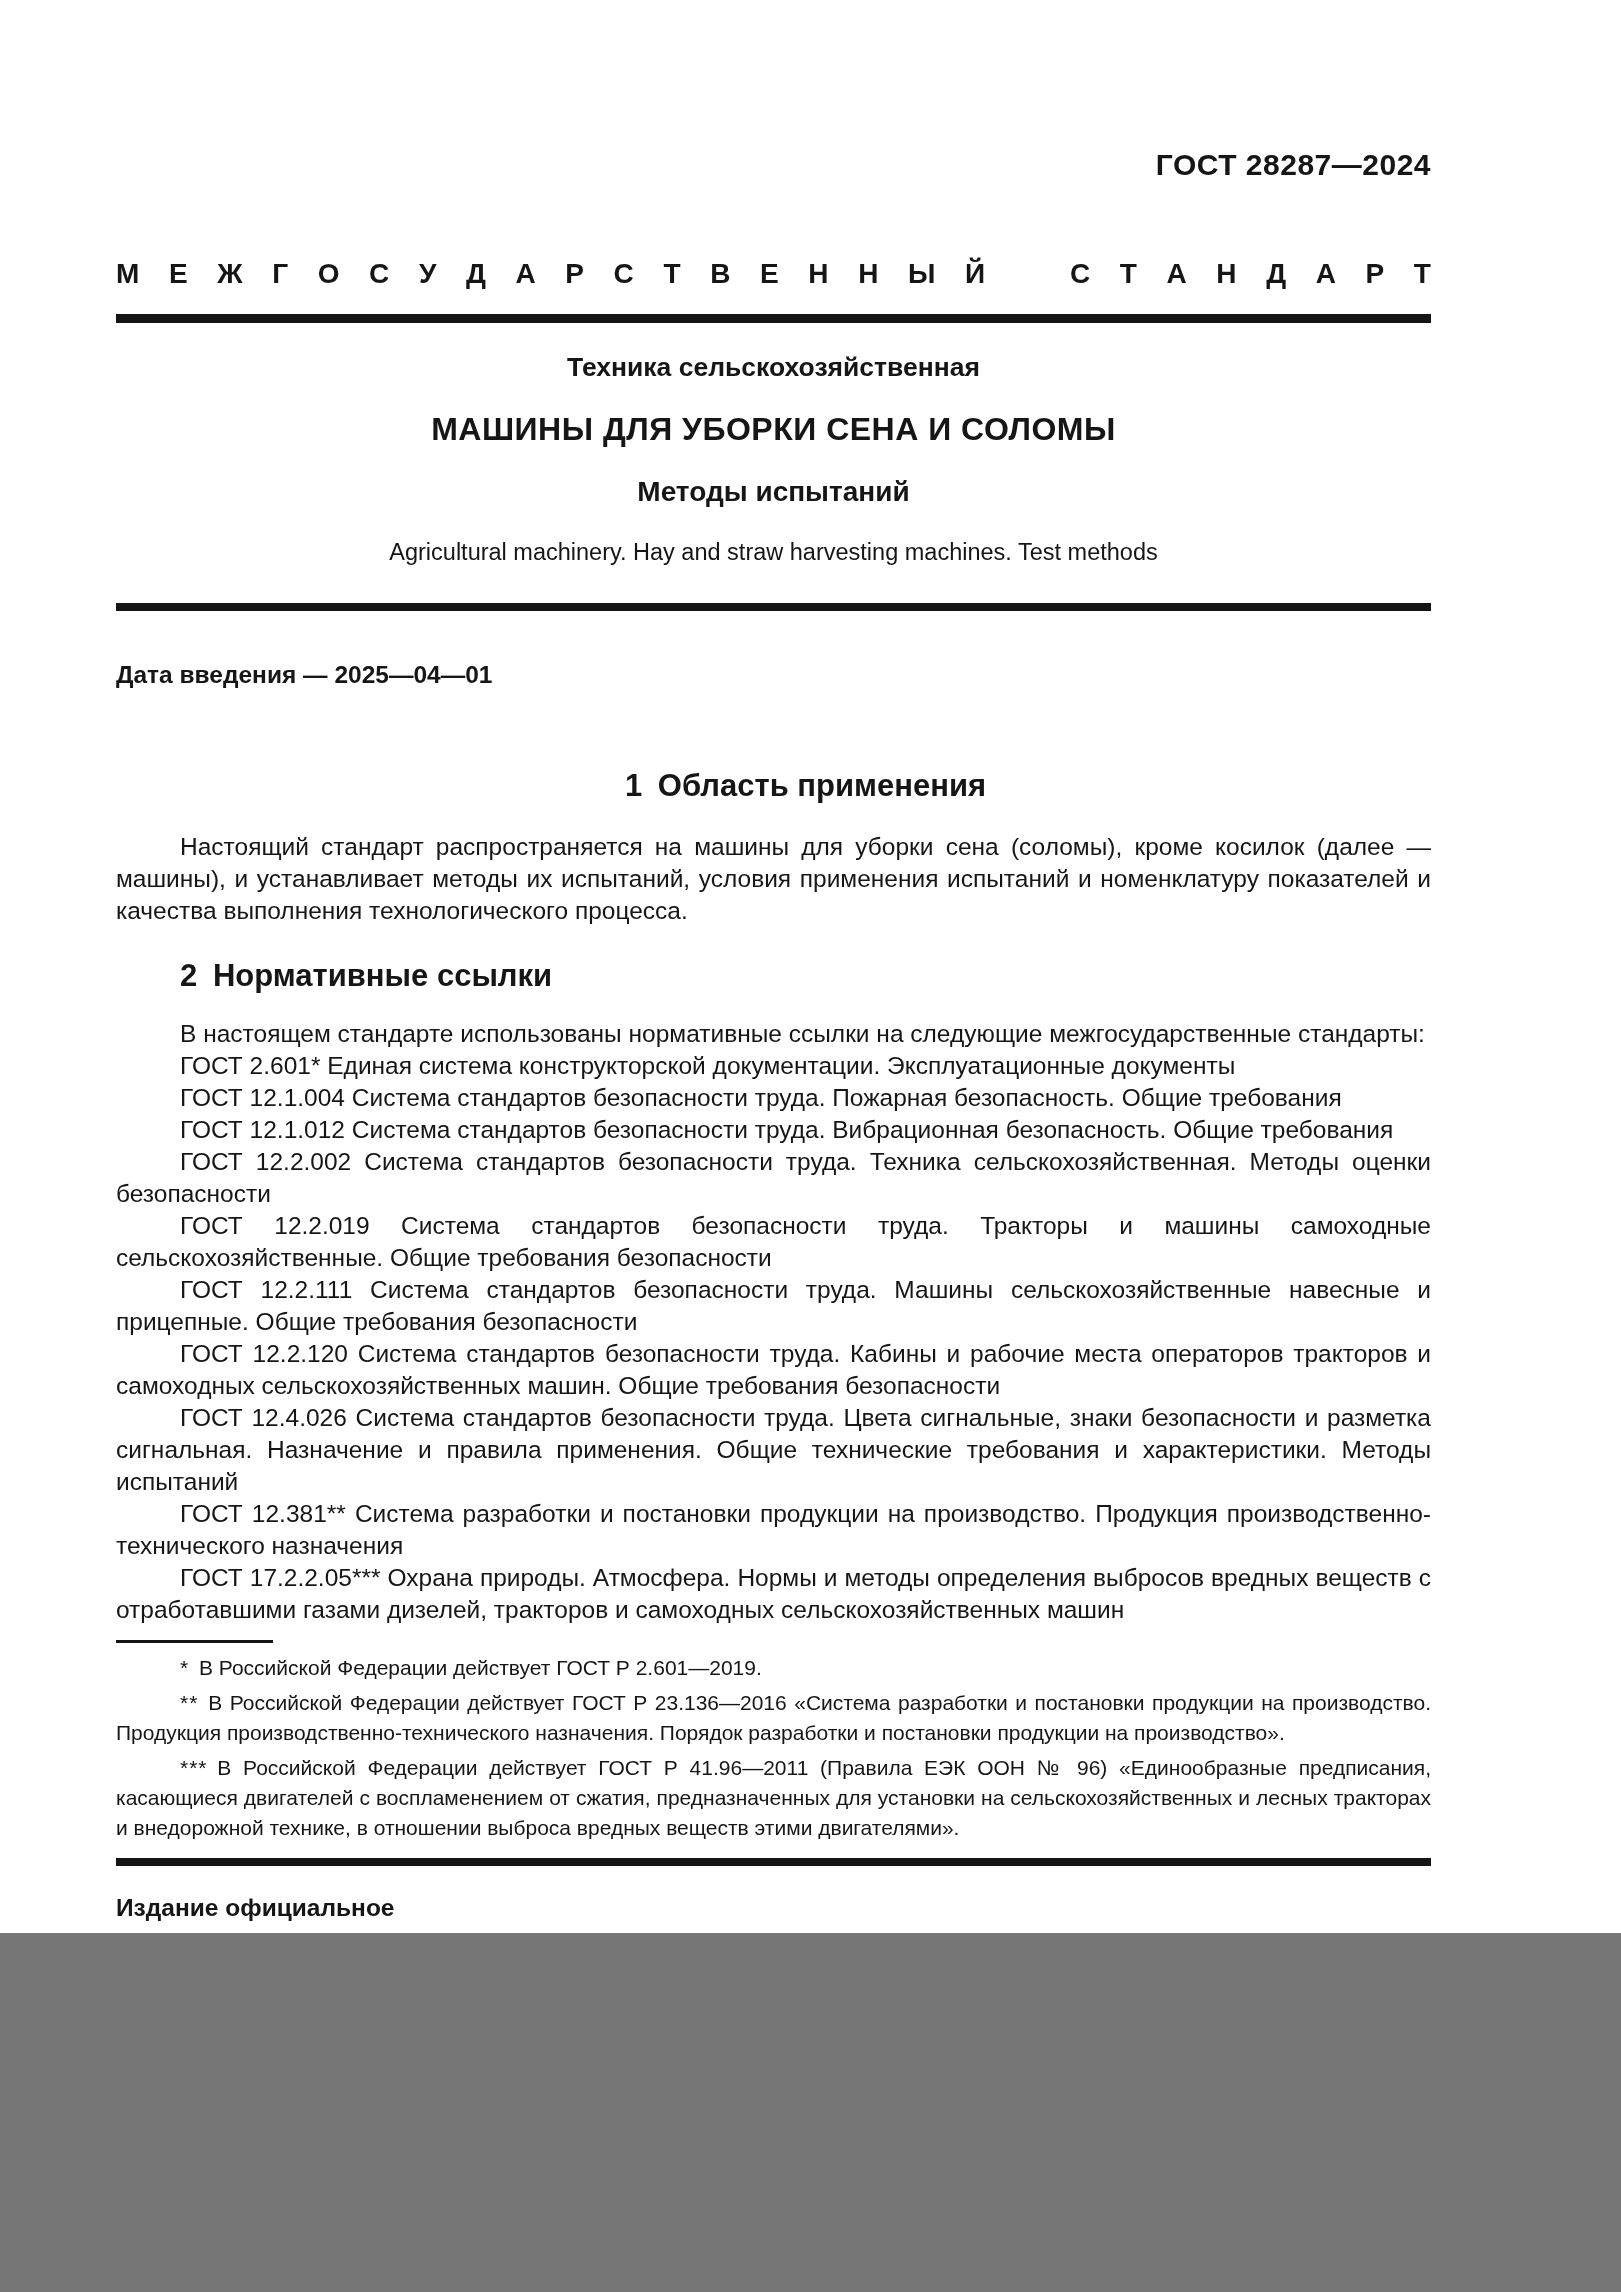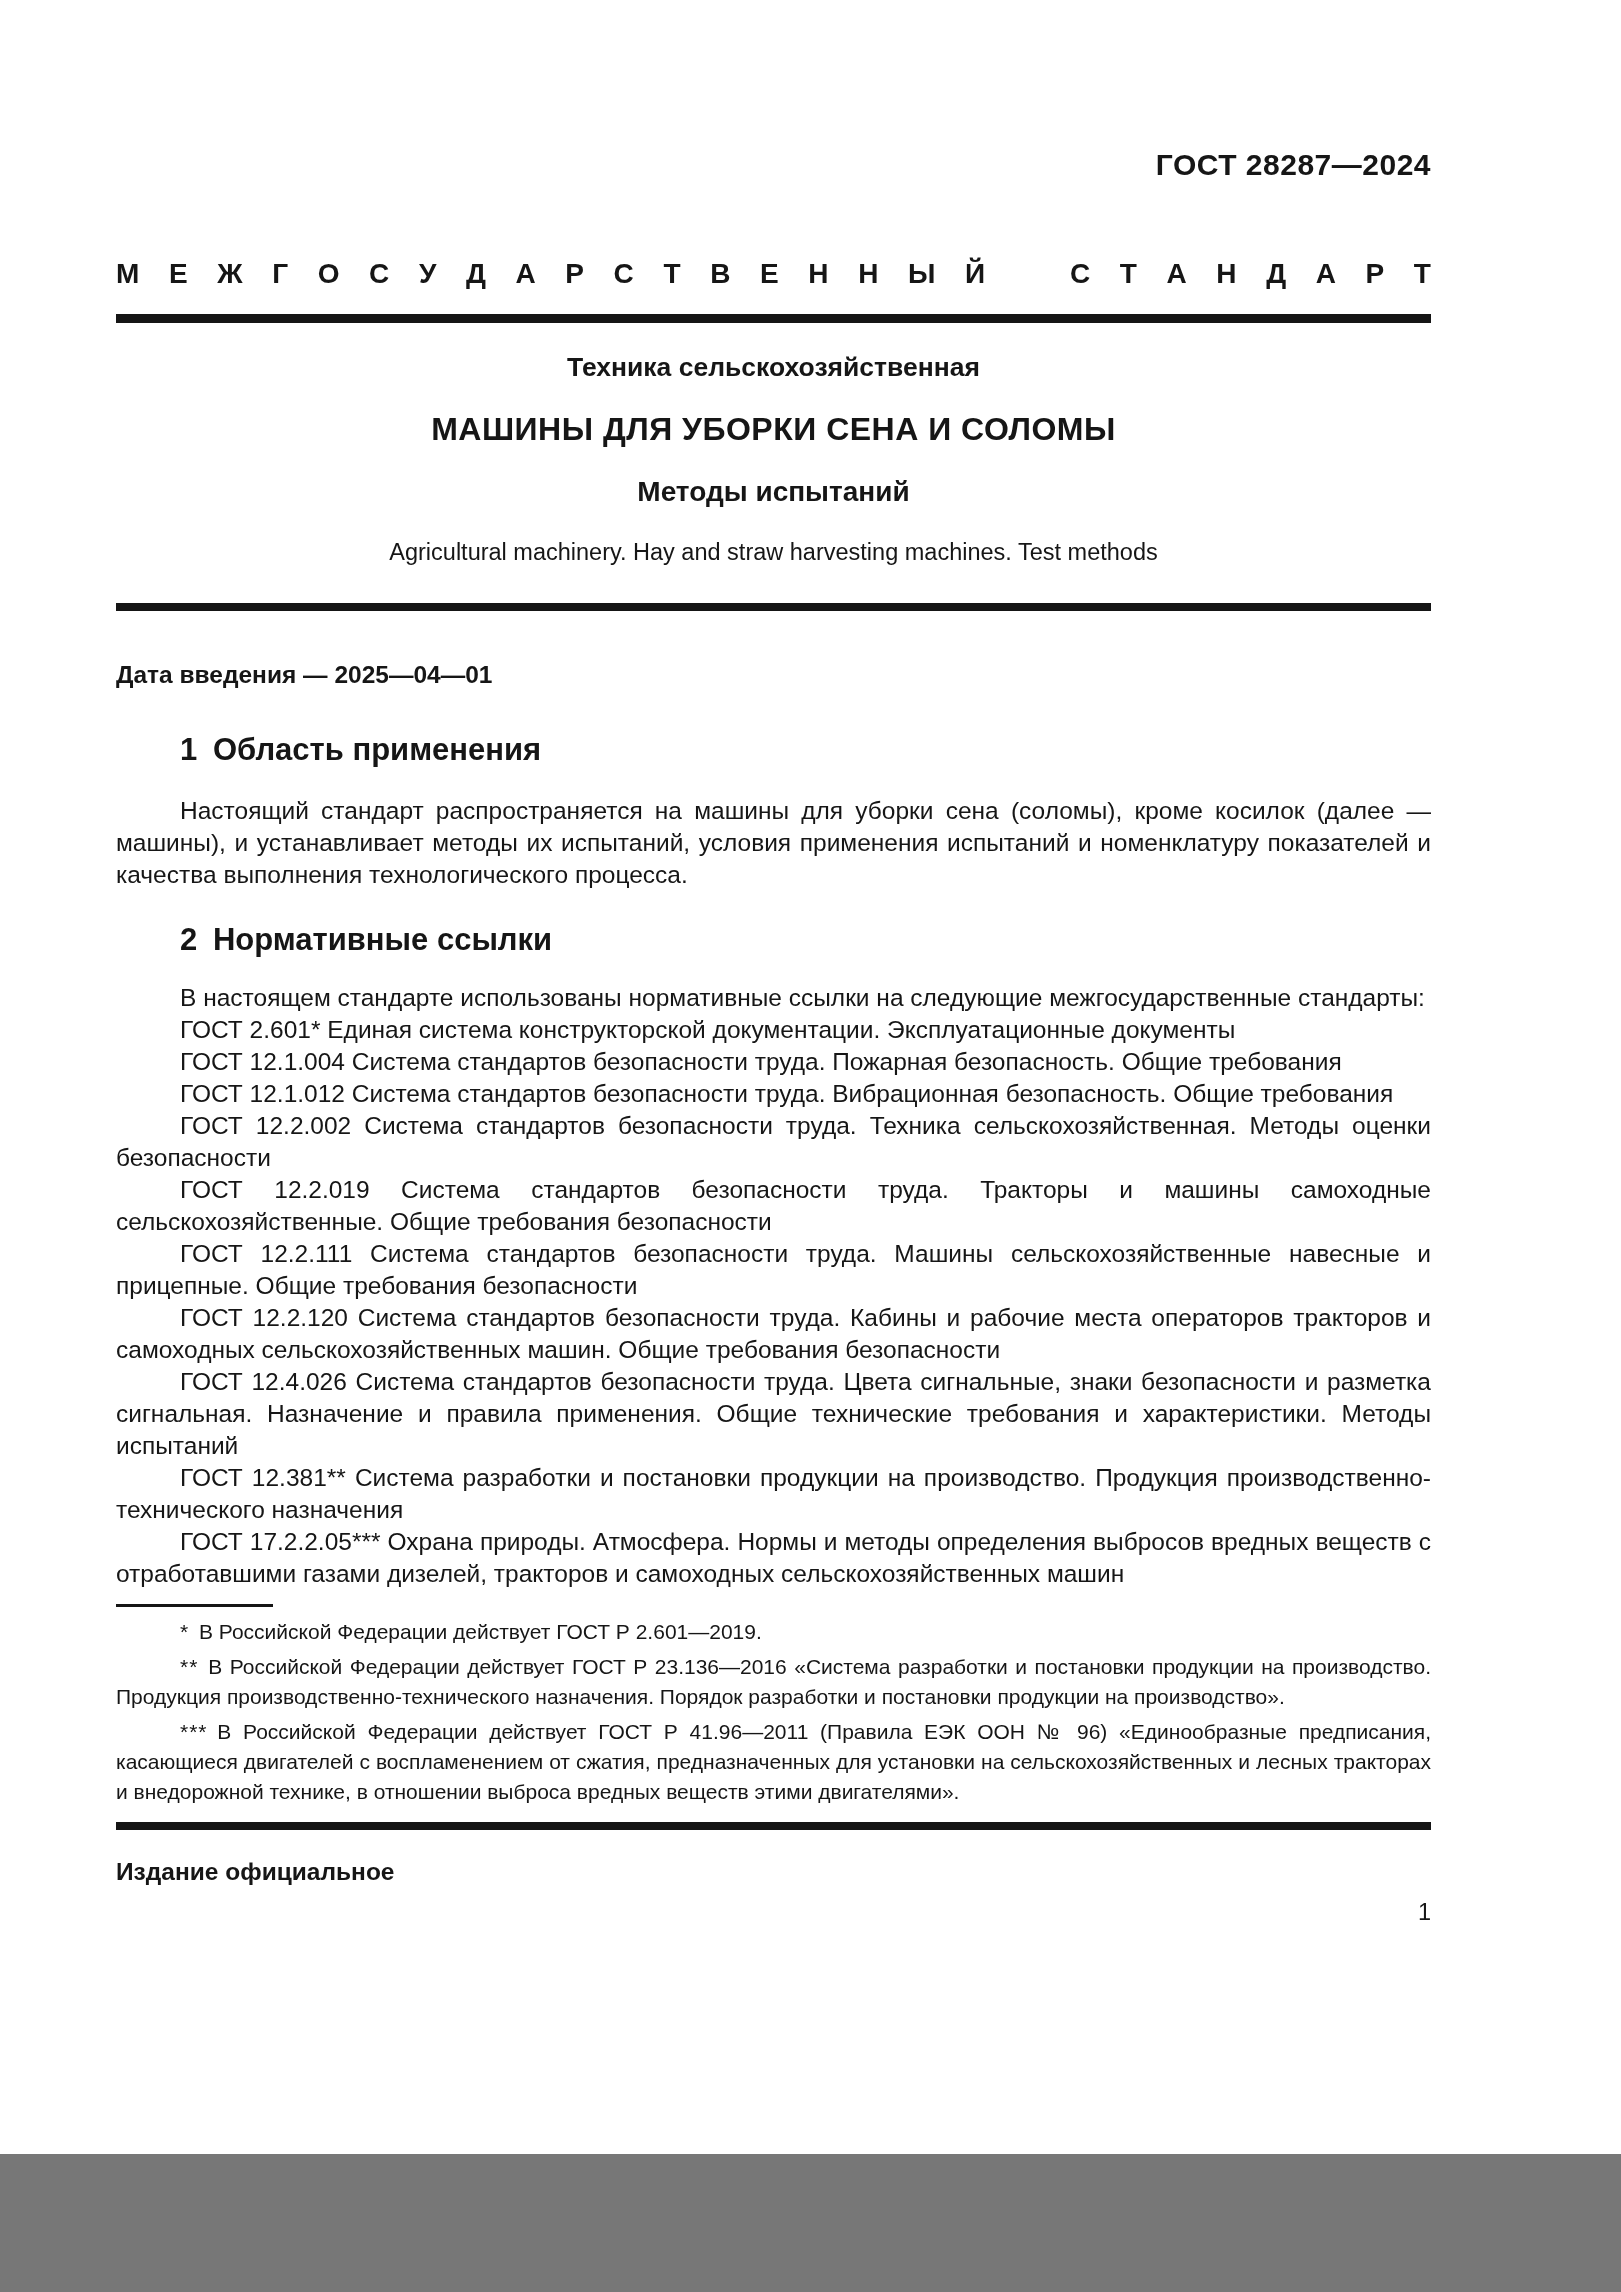--- a/index.html
+++ b/index.html
@@ -10,7 +10,7 @@
   .page {
     position: relative;
     width: 1621px;
-    height: 2154px;
+    height: 1933px;
     margin: 0 auto;
     background: #ffffff;
     color: #161616;

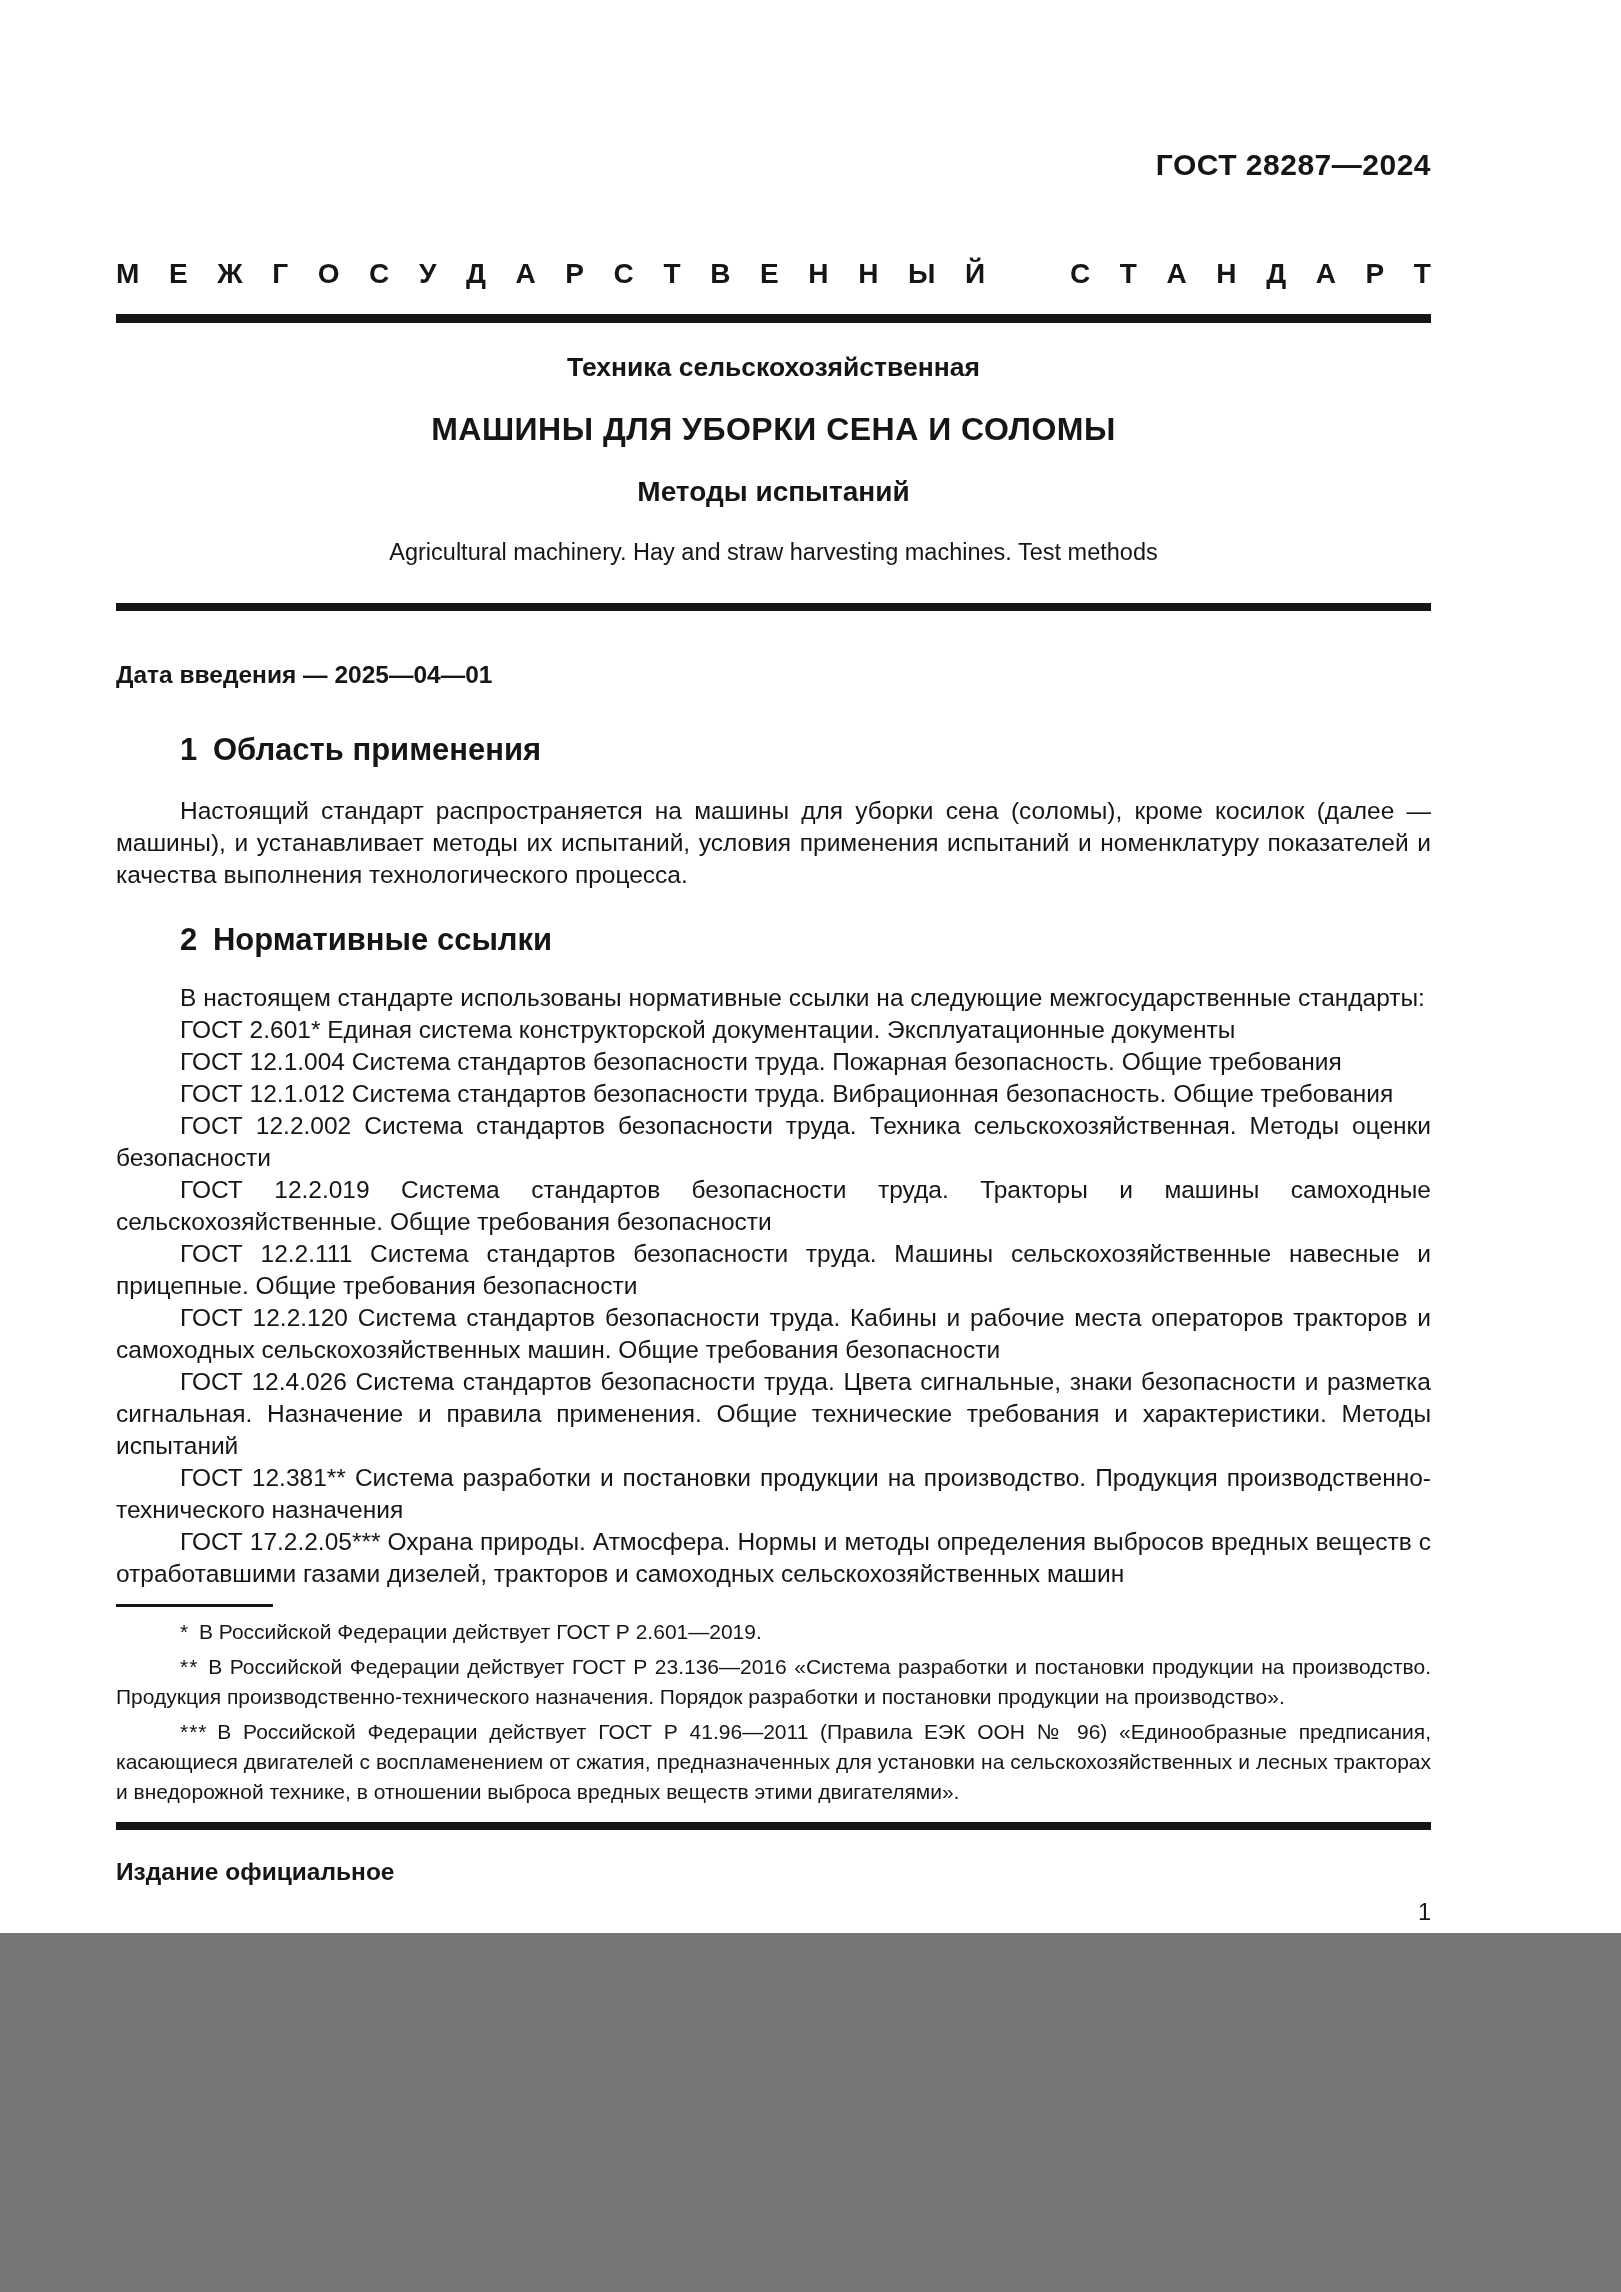--- a/index.html
+++ b/index.html
@@ -66,7 +66,7 @@
     font-size: 31px;
     line-height: 39px;
   }
-  .h1-heading { margin-top: 39px; padding-left: 64px; }
+  .h1-heading { margin-top: 75px; padding-left: 64px; text-align: center; }
   .h2-heading { margin-top: 29px; padding-left: 64px; }
   .section-heading .num { margin-right: 15.7px; }
 

